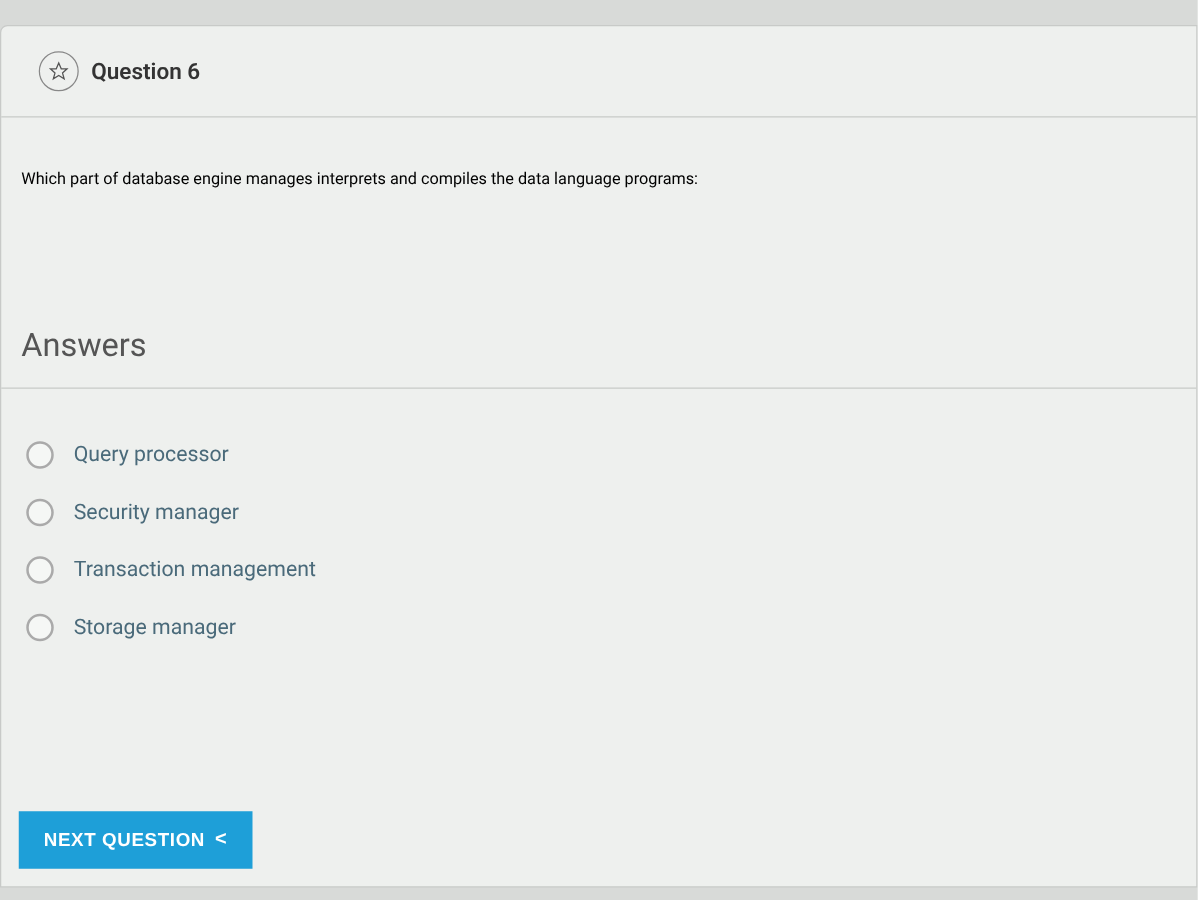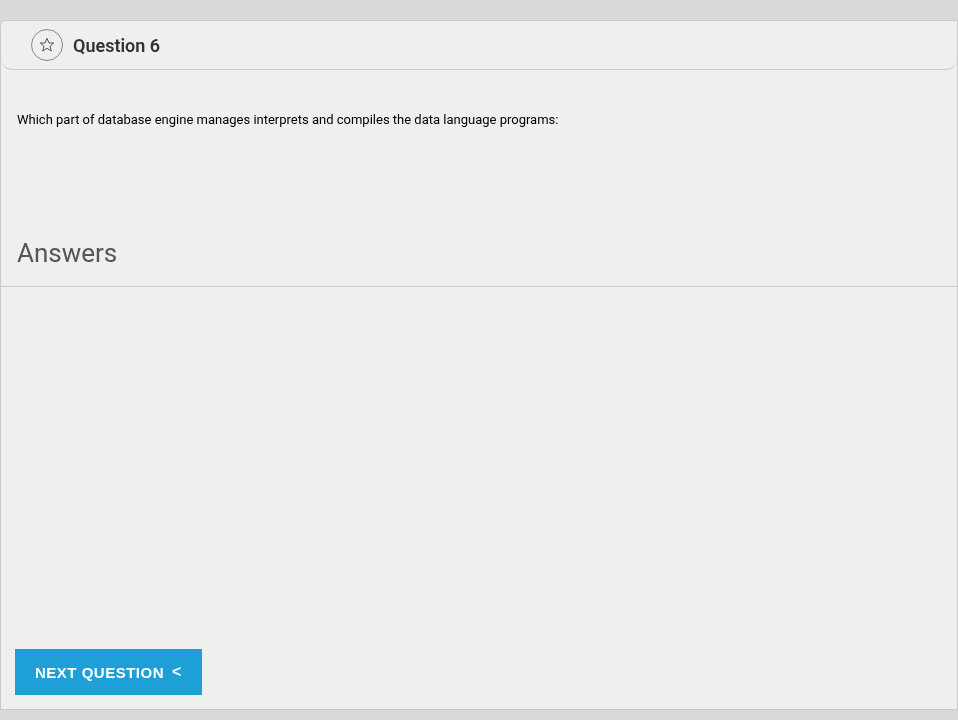--- a/index.html
+++ b/index.html
@@ -28,9 +28,8 @@
     .question-header {
       display: flex;
       align-items: center;
-      padding: 8px 30px;
+      padding: 20px 30px;
       border-bottom: 1px solid #c8cac8;
-      border-radius: 11px;
     }
     
     .star-circle {

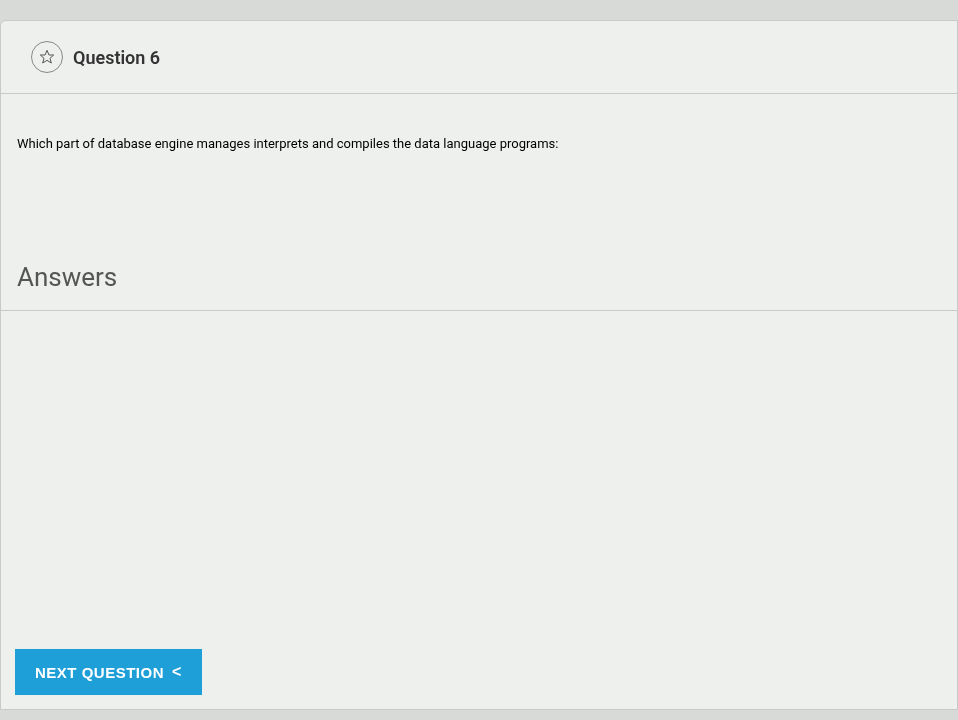--- a/index.html
+++ b/index.html
@@ -140,6 +140,24 @@
 
   <div class="answers-heading">Answers</div>
 
+  <div class="answers-list">
+    <div class="answer-option">
+      <div class="radio-circle"></div>
+      <span class="answer-text">Query processor</span>
+    </div>
+    <div class="answer-option">
+      <div class="radio-circle"></div>
+      <span class="answer-text">Security manager</span>
+    </div>
+    <div class="answer-option">
+      <div class="radio-circle"></div>
+      <span class="answer-text">Transaction management</span>
+    </div>
+    <div class="answer-option">
+      <div class="radio-circle"></div>
+      <span class="answer-text">Storage manager</span>
+    </div>
+  </div>
 
   <button class="next-button">
     <span>NEXT QUESTION</span>

